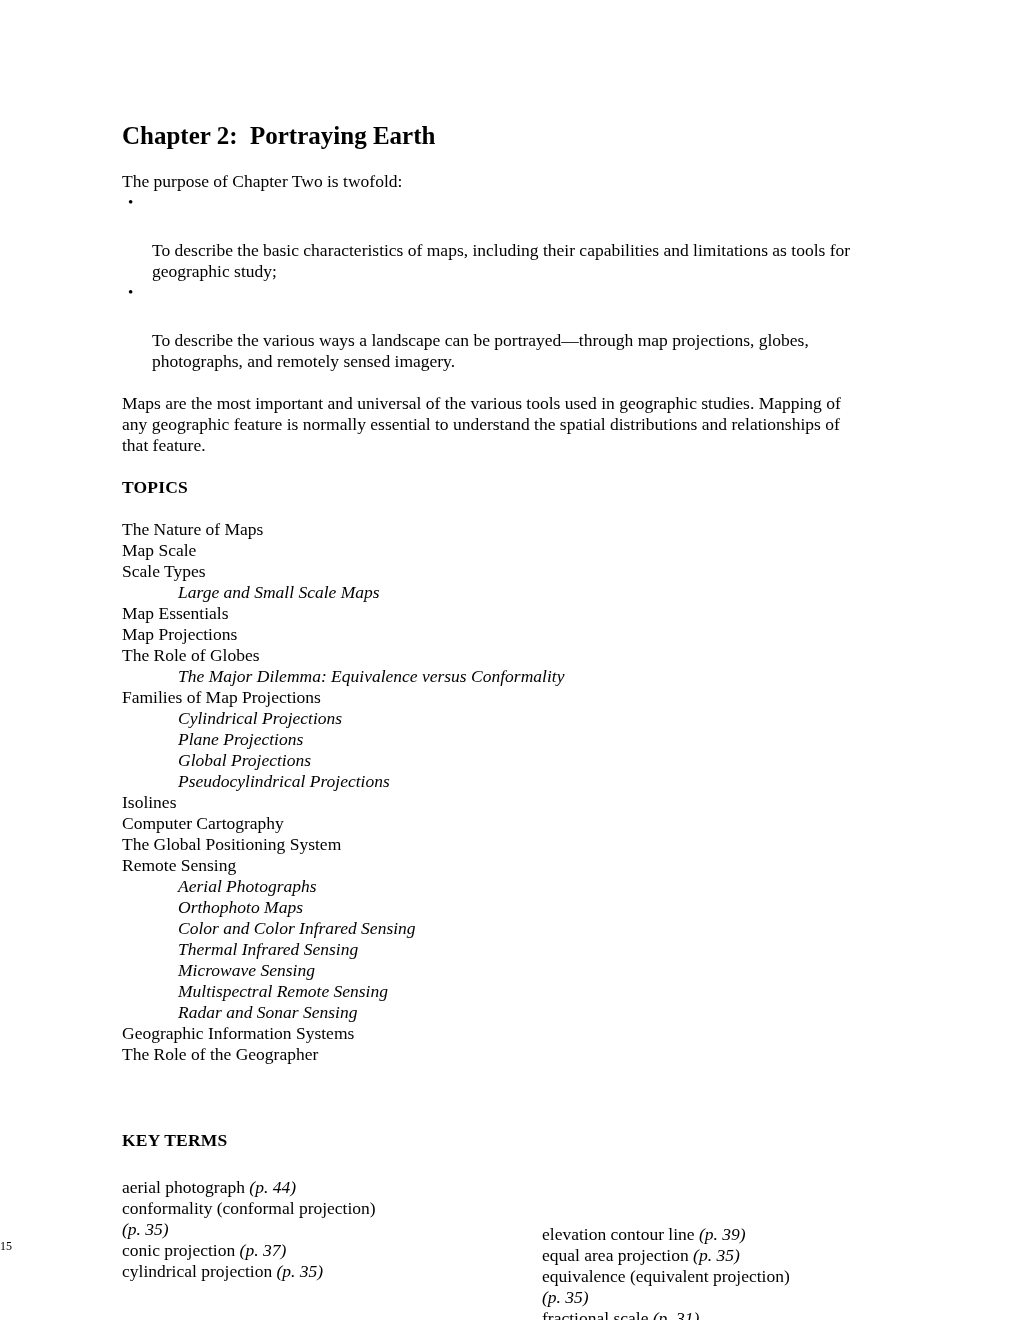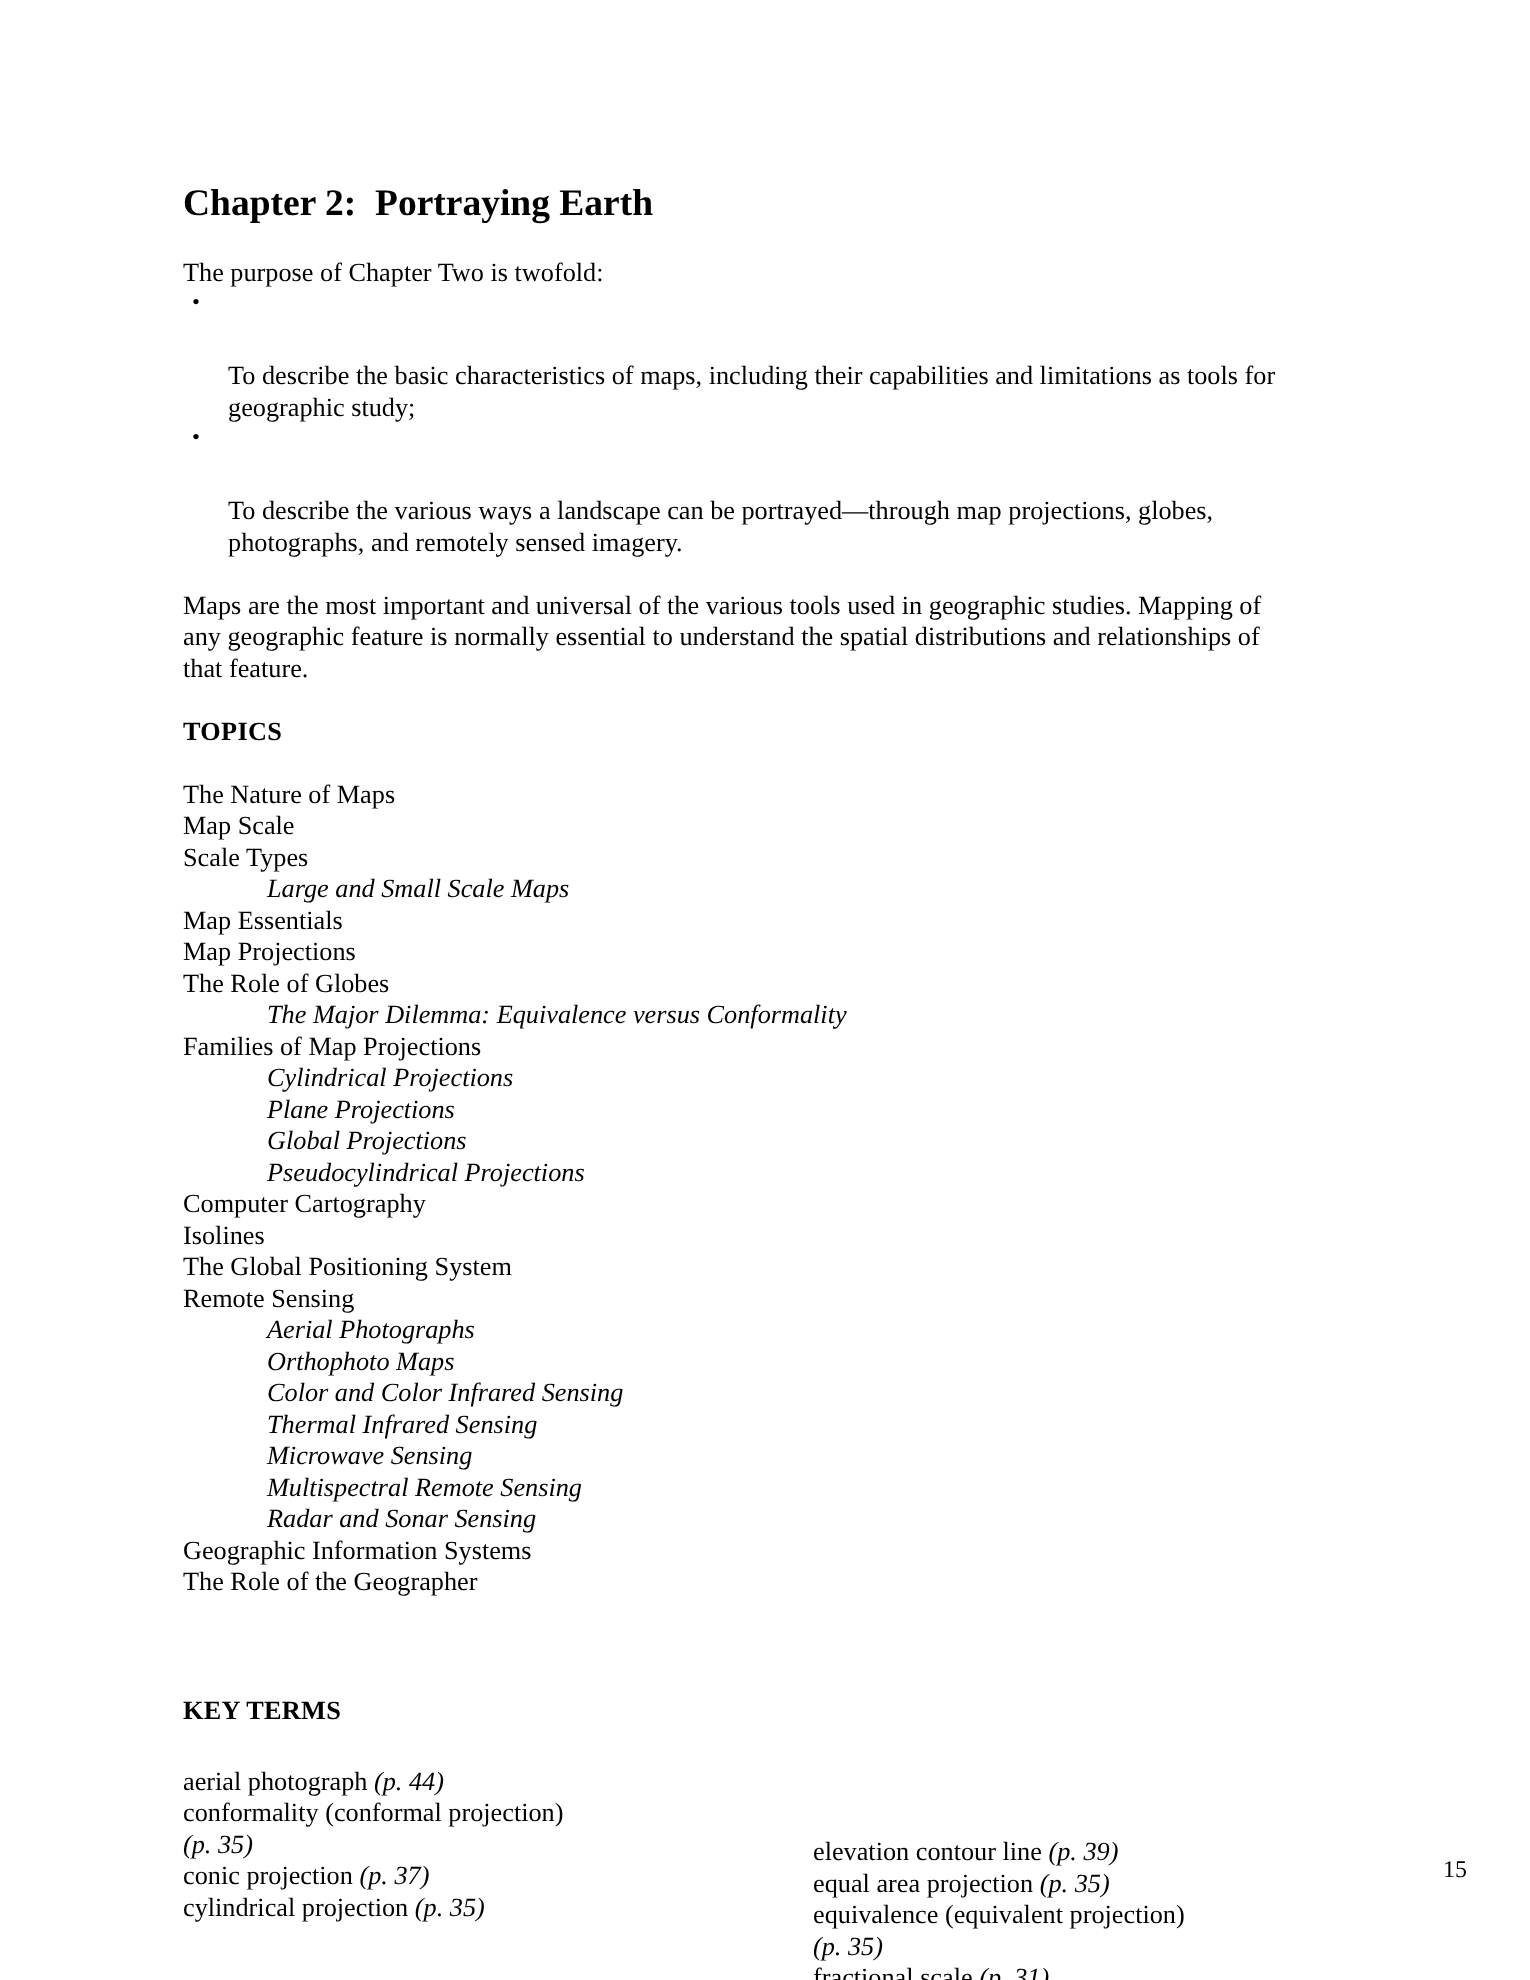--- a/index.html
+++ b/index.html
@@ -122,8 +122,8 @@
       <div class="topic-line indent">Plane Projections</div>
       <div class="topic-line indent">Global Projections</div>
       <div class="topic-line indent">Pseudocylindrical Projections</div>
+      <div class="topic-line">Isolines</div>
       <div class="topic-line">Computer Cartography</div>
-      <div class="topic-line">Isolines</div>
       <div class="topic-line">The Global Positioning System</div>
       <div class="topic-line">Remote Sensing</div>
       <div class="topic-line indent">Aerial Photographs</div>

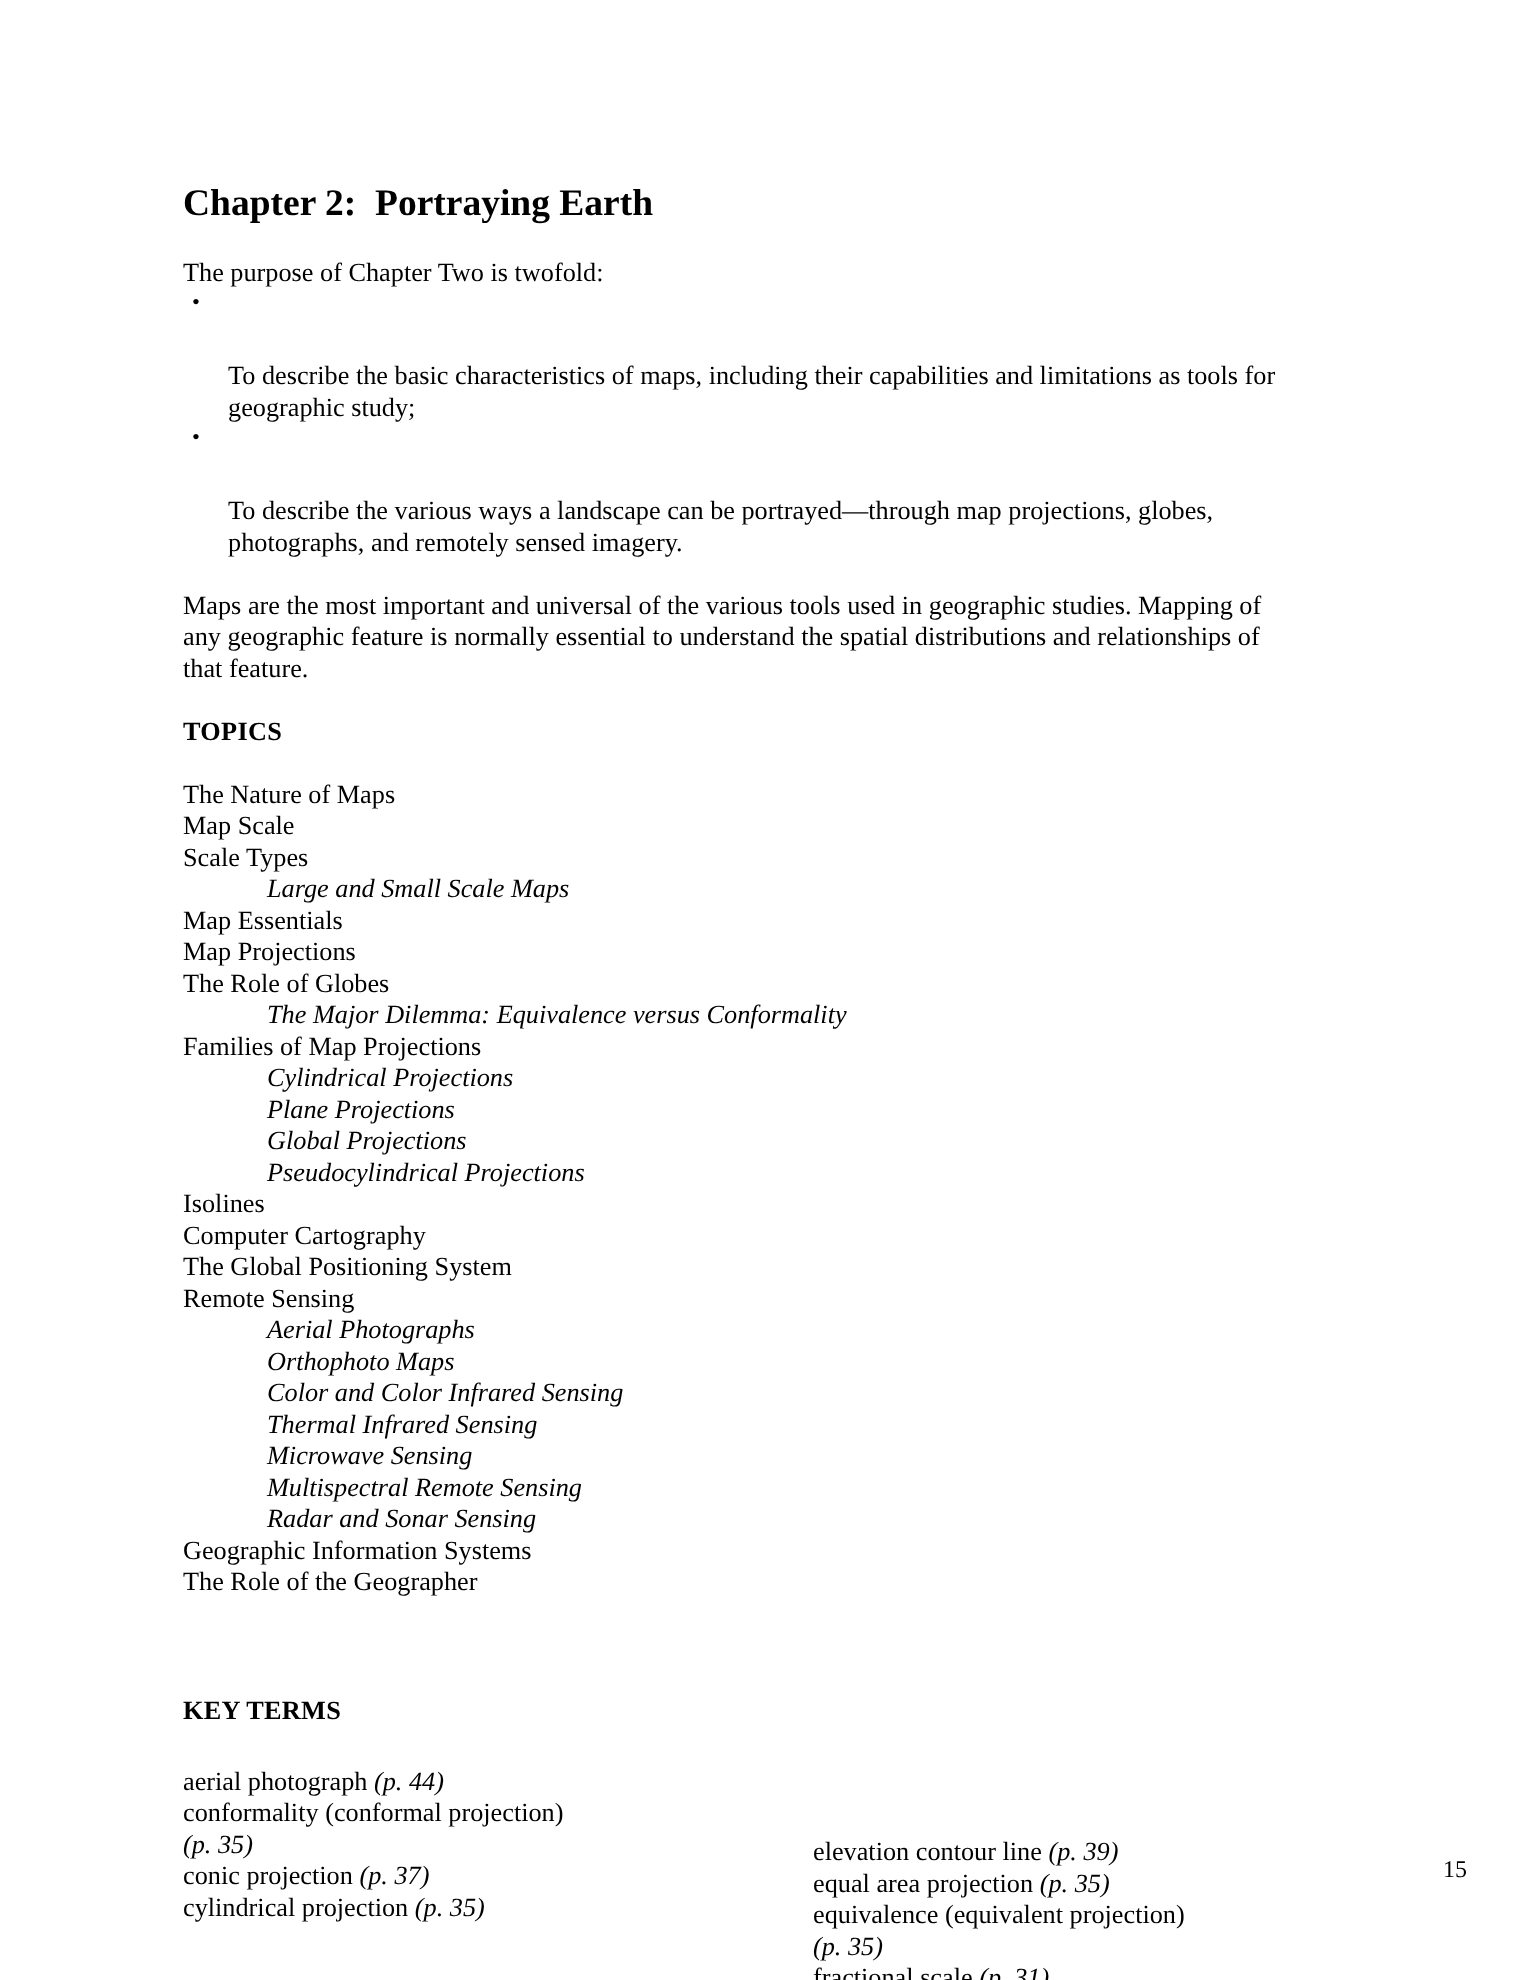--- a/index.html
+++ b/index.html
@@ -81,8 +81,8 @@
     top: 1236px;
     left: 0;
     width: 978px;
-    text-align: right;
-    font-size: 16px;
+    text-align: left;
+    font-size: 12px;
     line-height: 21px;
   }
 </style>

